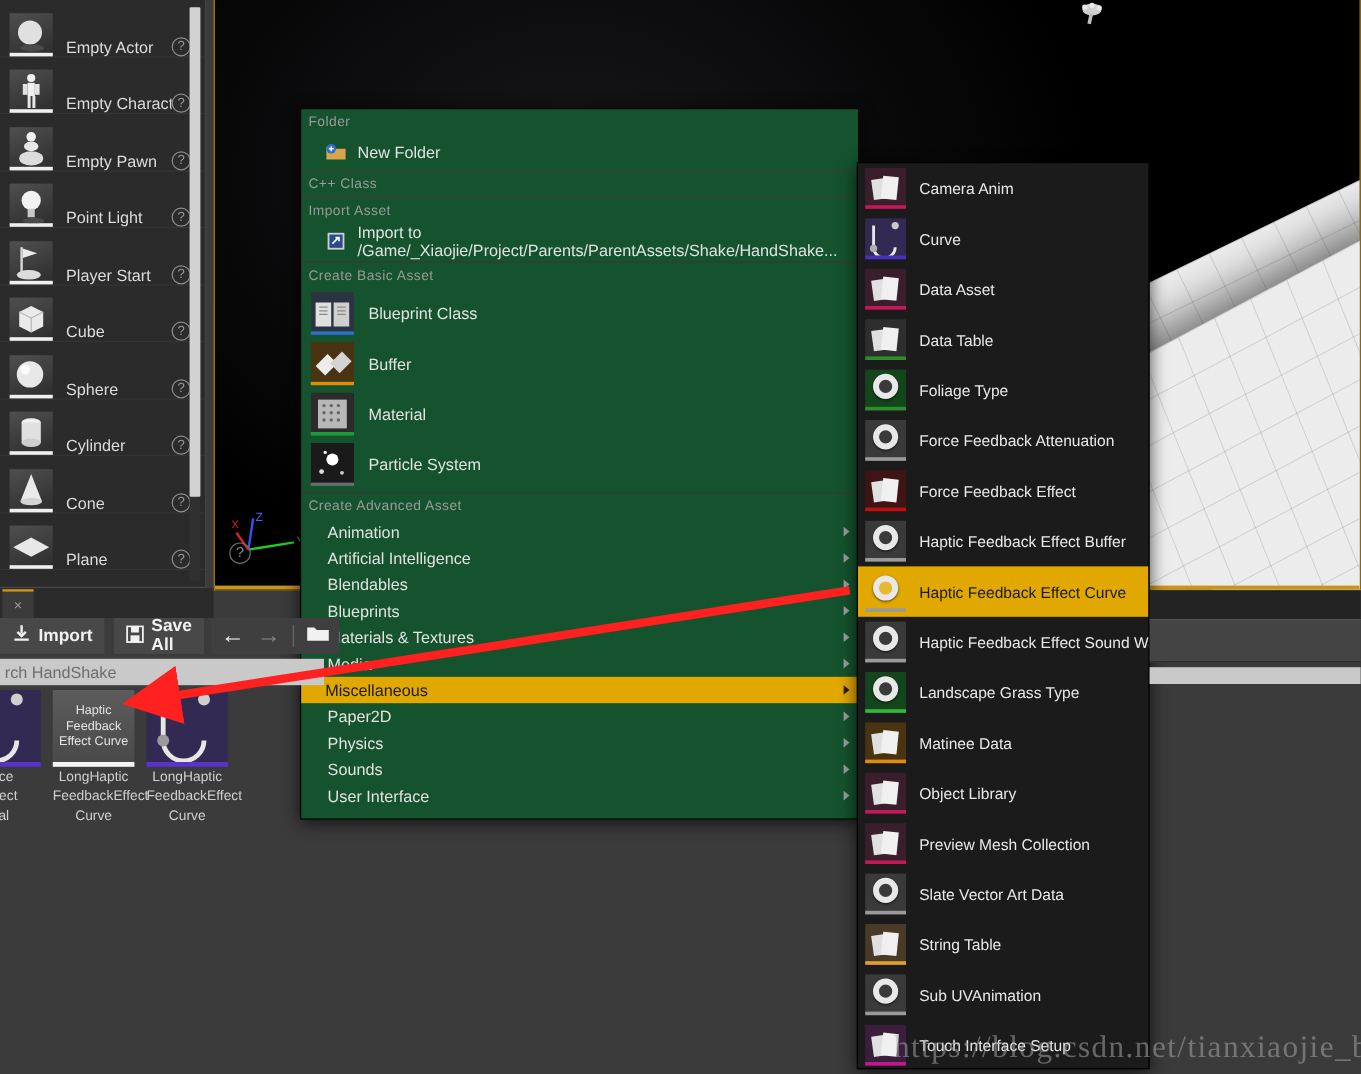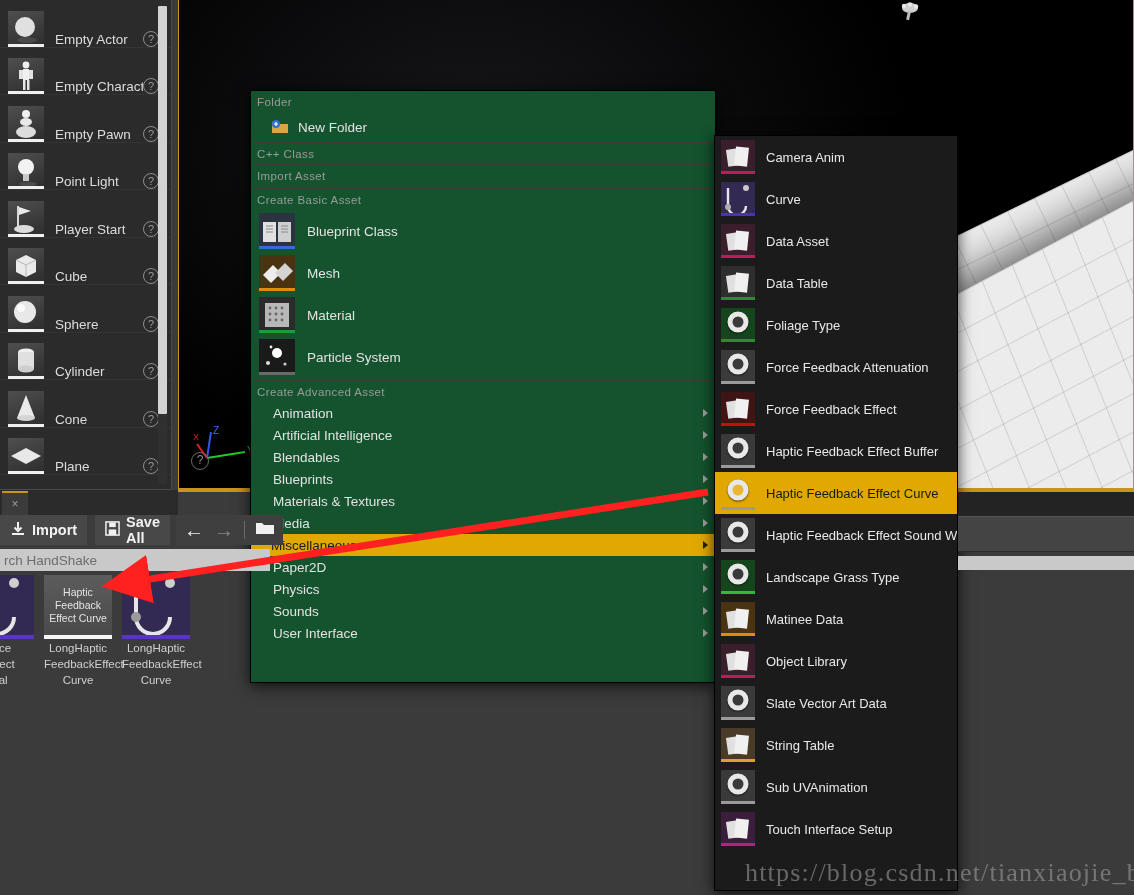--- a/index.html
+++ b/index.html
@@ -382,6 +382,14 @@
         </div>
         <div class="ctx-head ctx-head-line">C++ Class</div>
         <div class="ctx-head ctx-head-line">Import Asset</div>
+        <div class="ctx-row">
+          <span class="ic"><svg width="18" height="18" viewBox="0 0 18 18">
+              <rect x="2" y="2" width="14" height="14" fill="#cfcfcf"></rect>
+              <rect x="3.5" y="3.5" width="11" height="11" fill="#2a4a8a"></rect>
+              <path d="M6 11l5-5M8.5 6h3v3" stroke="#fff" stroke-width="1.4" fill="none"></path>
+            </svg></span>
+          <span>Import to /Game/_Xiaojie/Project/Parents/ParentAssets/Shake/HandShake...</span>
+        </div>
       </div>
     <div class="ctx-sep"></div>
     <div class="ctx-head">Create Basic Asset</div>

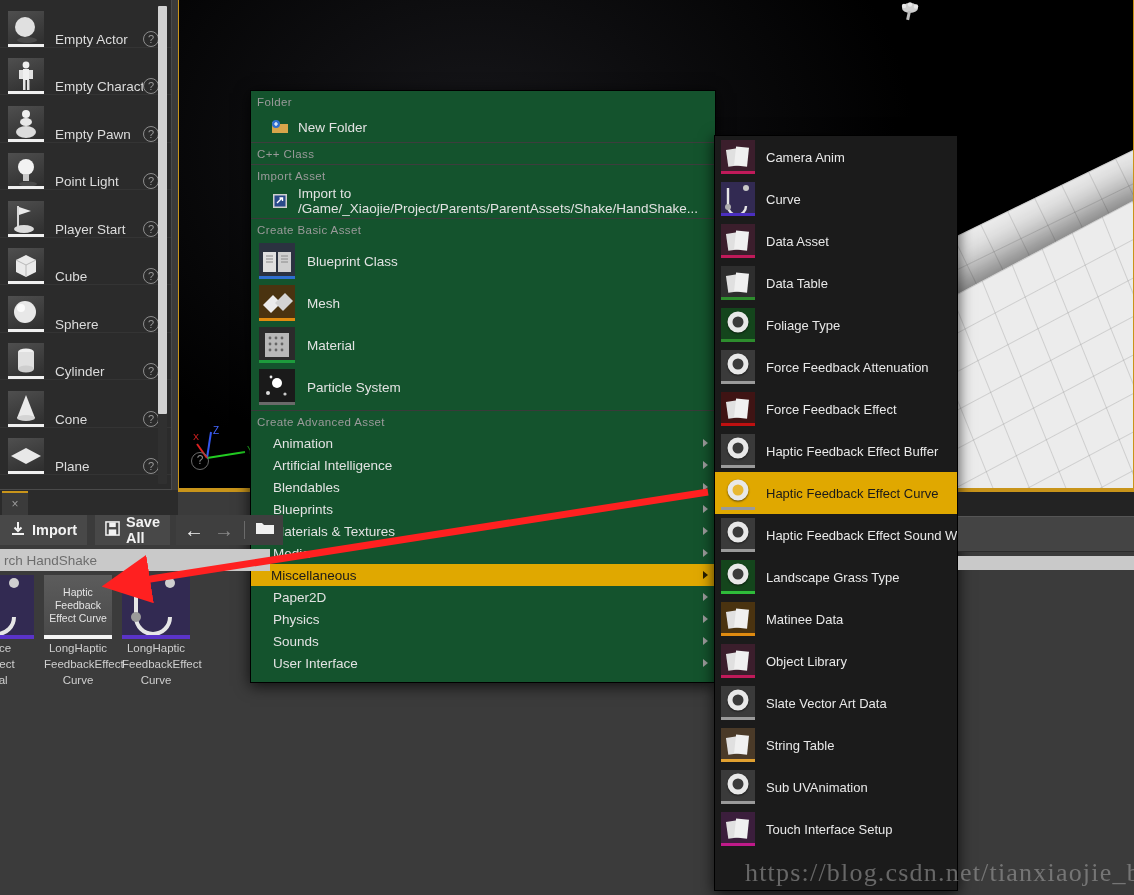--- a/index.html
+++ b/index.html
@@ -411,7 +411,7 @@
               <path d="M4 20l10-10 8 8-10 10z" fill="#ececec"></path>
               <path d="M16 18l10-10 8 8-10 10z" fill="#d4d4d4"></path>
             </svg></span>
-          <span>Mesh</span>
+          <span>Buffer</span>
         </div>
         <div class="ctx-basic">
           <span class="bic" style="border-bottom:3px solid #1d9b3c;"><svg width="36" height="36">

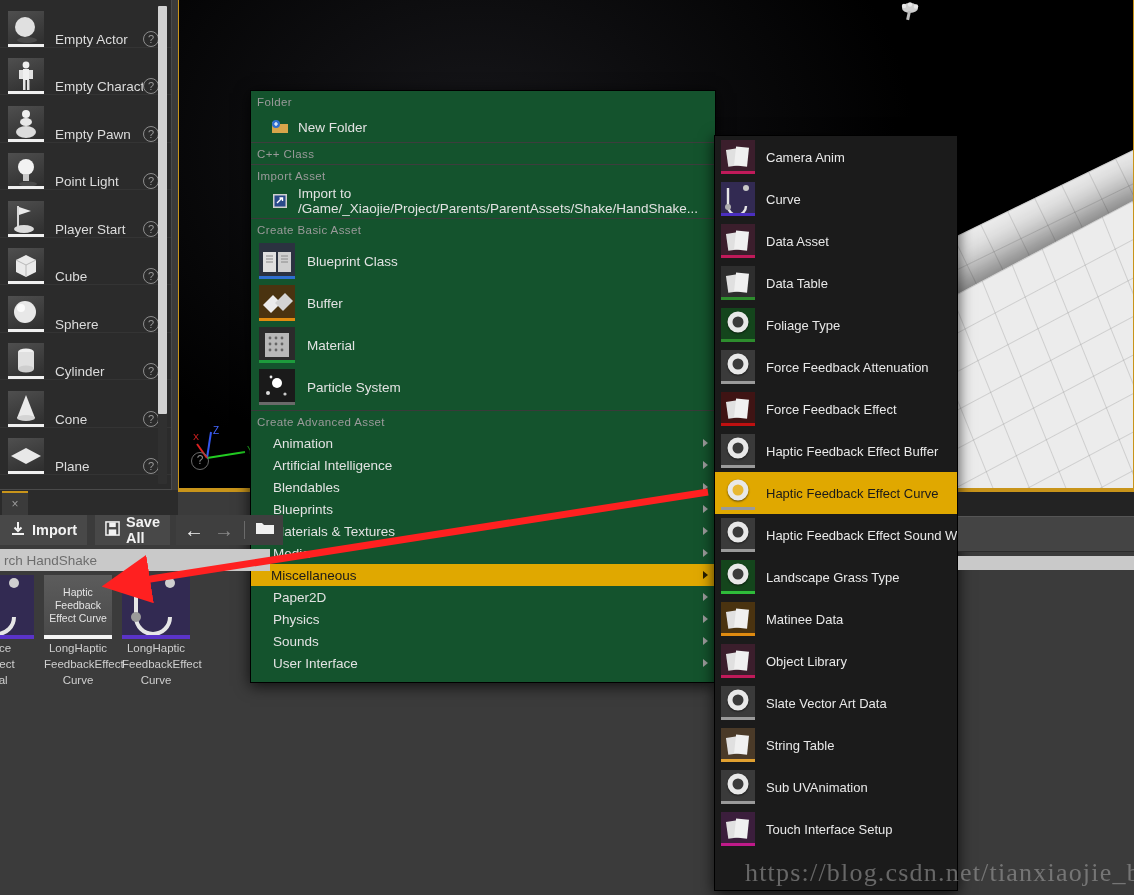--- a/index.html
+++ b/index.html
@@ -593,6 +593,15 @@
             </svg>
           </span>
           <span class="sub-label">Object Library</span>
+        </div>
+        <div class="sub-row">
+          <span class="sub-ic" style="background:#3b1e2c;border-bottom:3px solid #c01a5a;">
+            <svg class="curveglyph" width="34" height="34">
+              <rect x="6" y="9" width="13" height="17" fill="#e0e0e0" transform="rotate(-8 12 17)"></rect>
+              <rect x="14" y="7" width="13" height="19" fill="#f0f0f0" transform="rotate(6 20 17)"></rect>
+            </svg>
+          </span>
+          <span class="sub-label">Preview Mesh Collection</span>
         </div>
         <div class="sub-row">
           <span class="sub-ic" style="background:#3a3a3a;border-bottom:3px solid #9a9a9a;">

